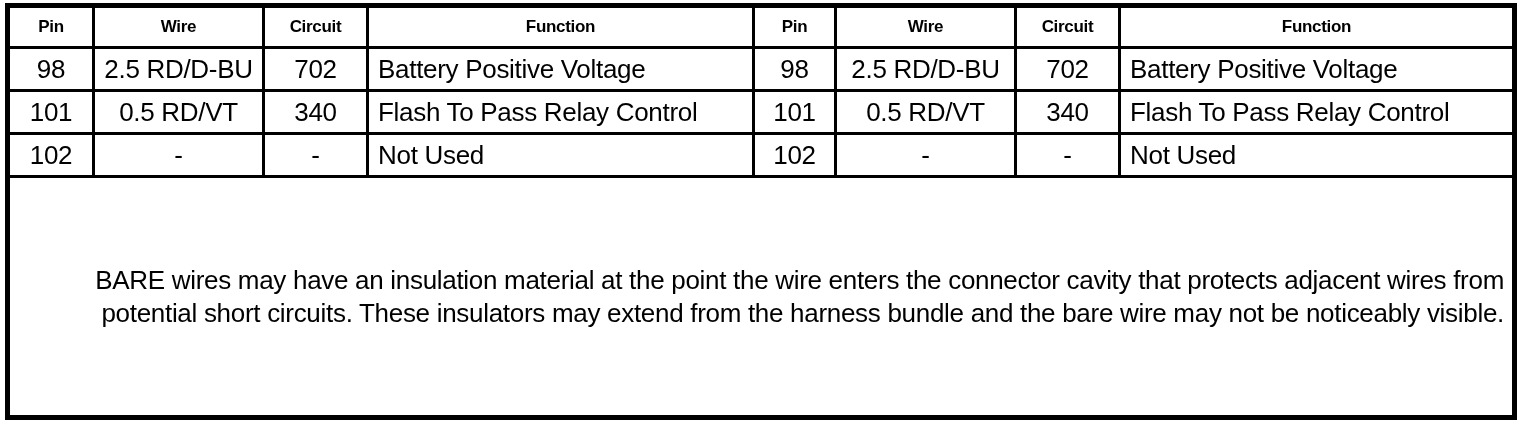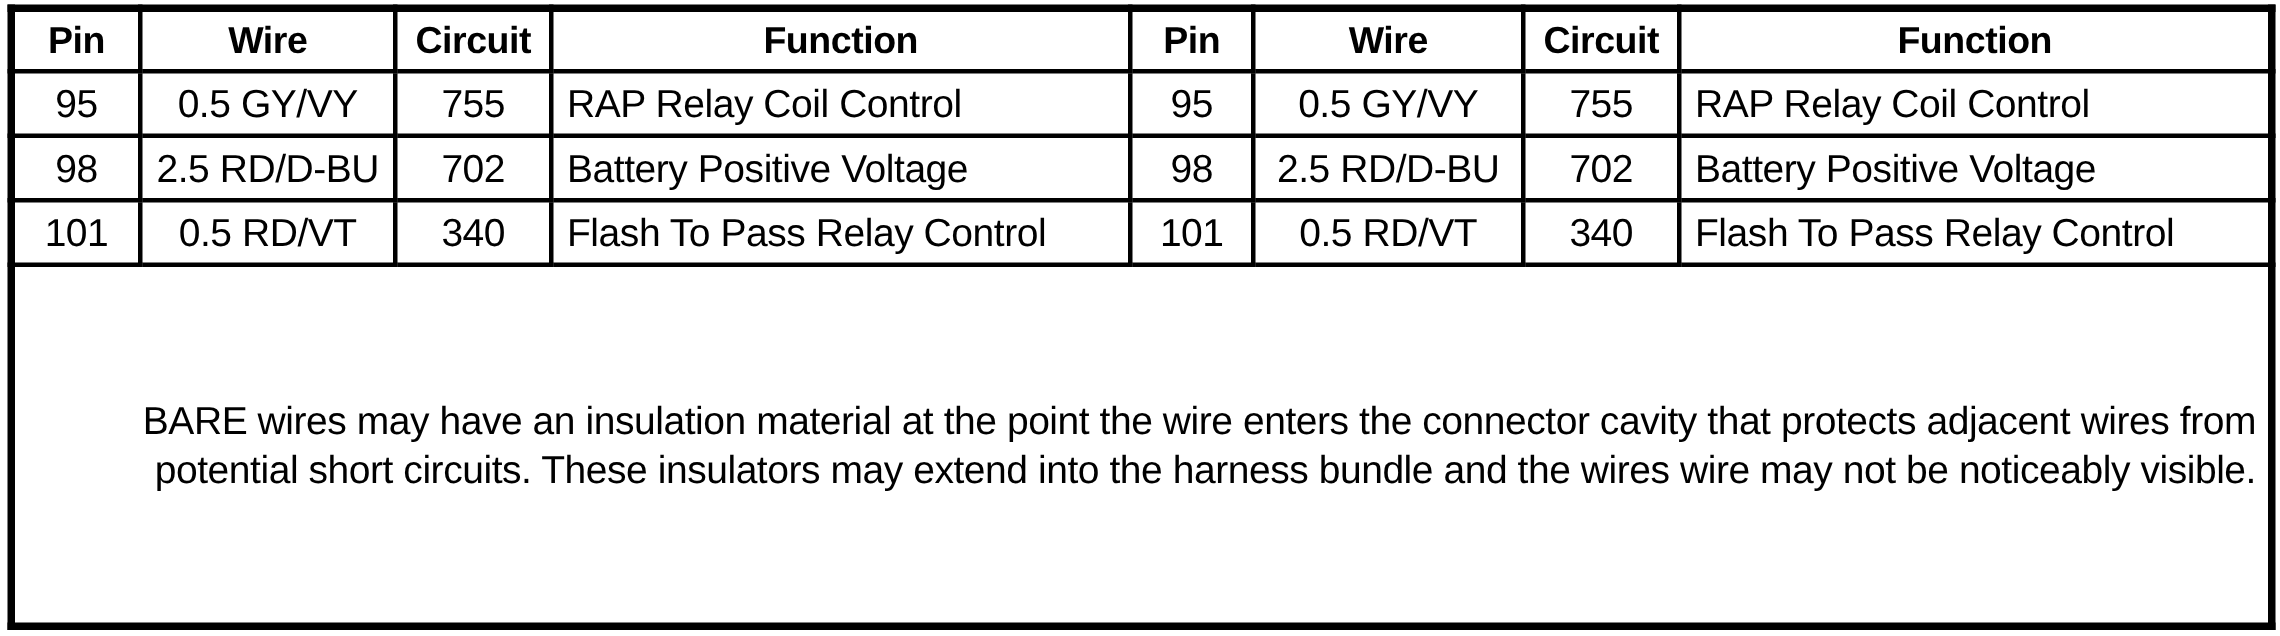--- a/index.html
+++ b/index.html
@@ -38,7 +38,7 @@
     overflow: hidden;
   }
   th {
-    font-size: 25px;
+    font-size: 17px;
     font-weight: bold;
     height: 38px;
     letter-spacing: -0.3px;

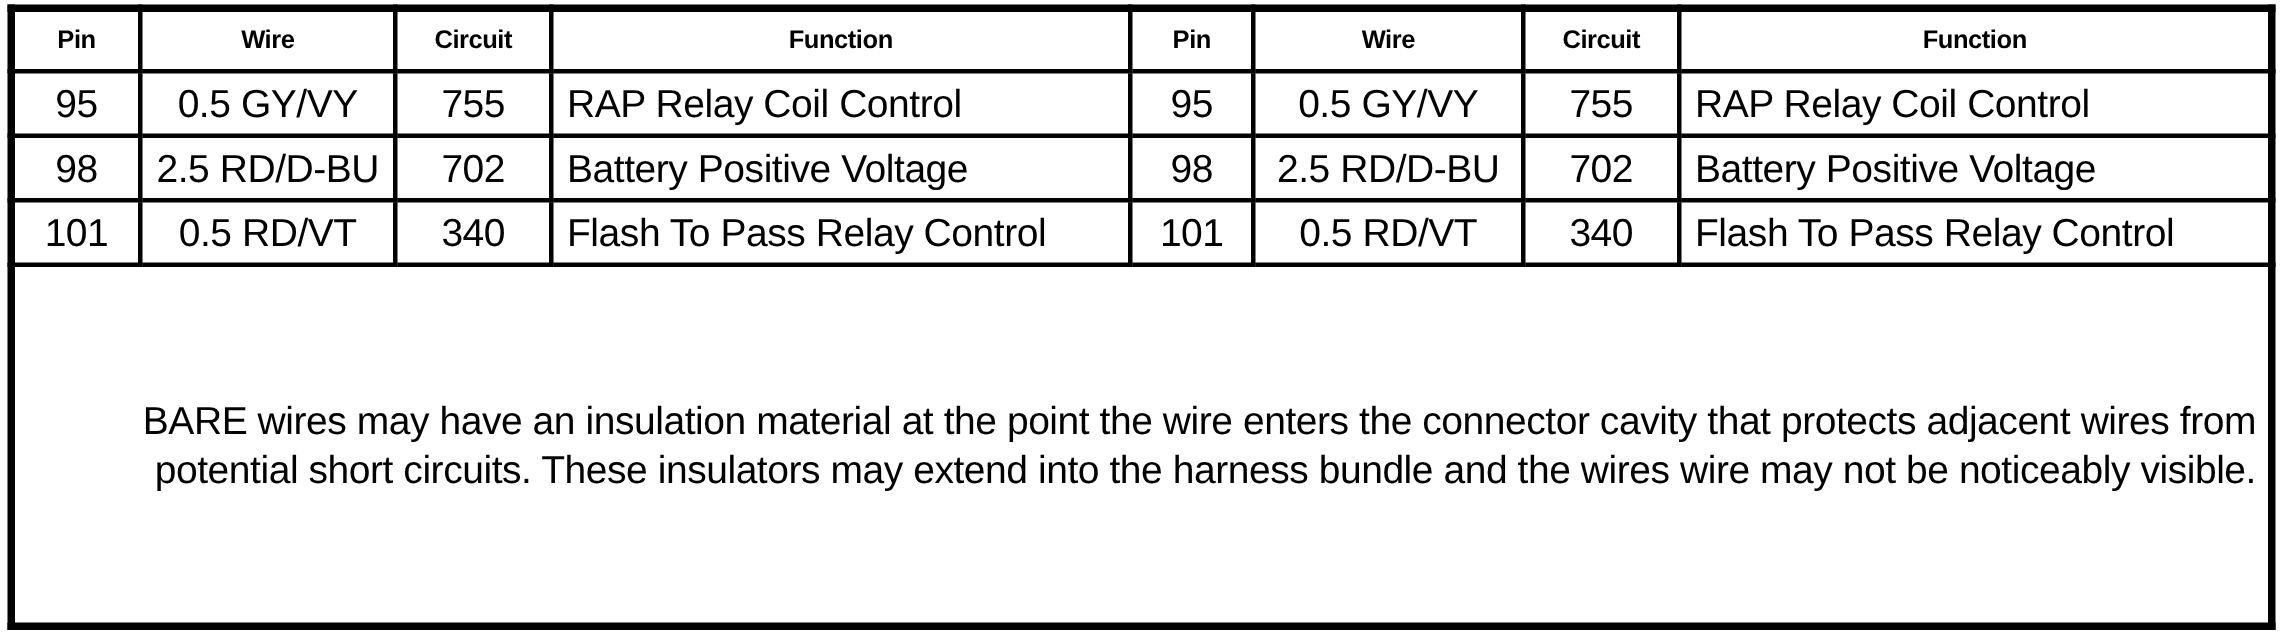--- a/index.html
+++ b/index.html
@@ -89,16 +89,6 @@
         <th>Function</th>
       </tr>
       <tr>
-        <td>95</td>
-        <td>0.5 GY/VY</td>
-        <td>755</td>
-        <td class="func">RAP Relay Coil Control</td>
-        <td>95</td>
-        <td>0.5 GY/VY</td>
-        <td>755</td>
-        <td class="func">RAP Relay Coil Control</td>
-      </tr>
-      <tr>
         <td>98</td>
         <td>2.5 RD/D-BU</td>
         <td>702</td>

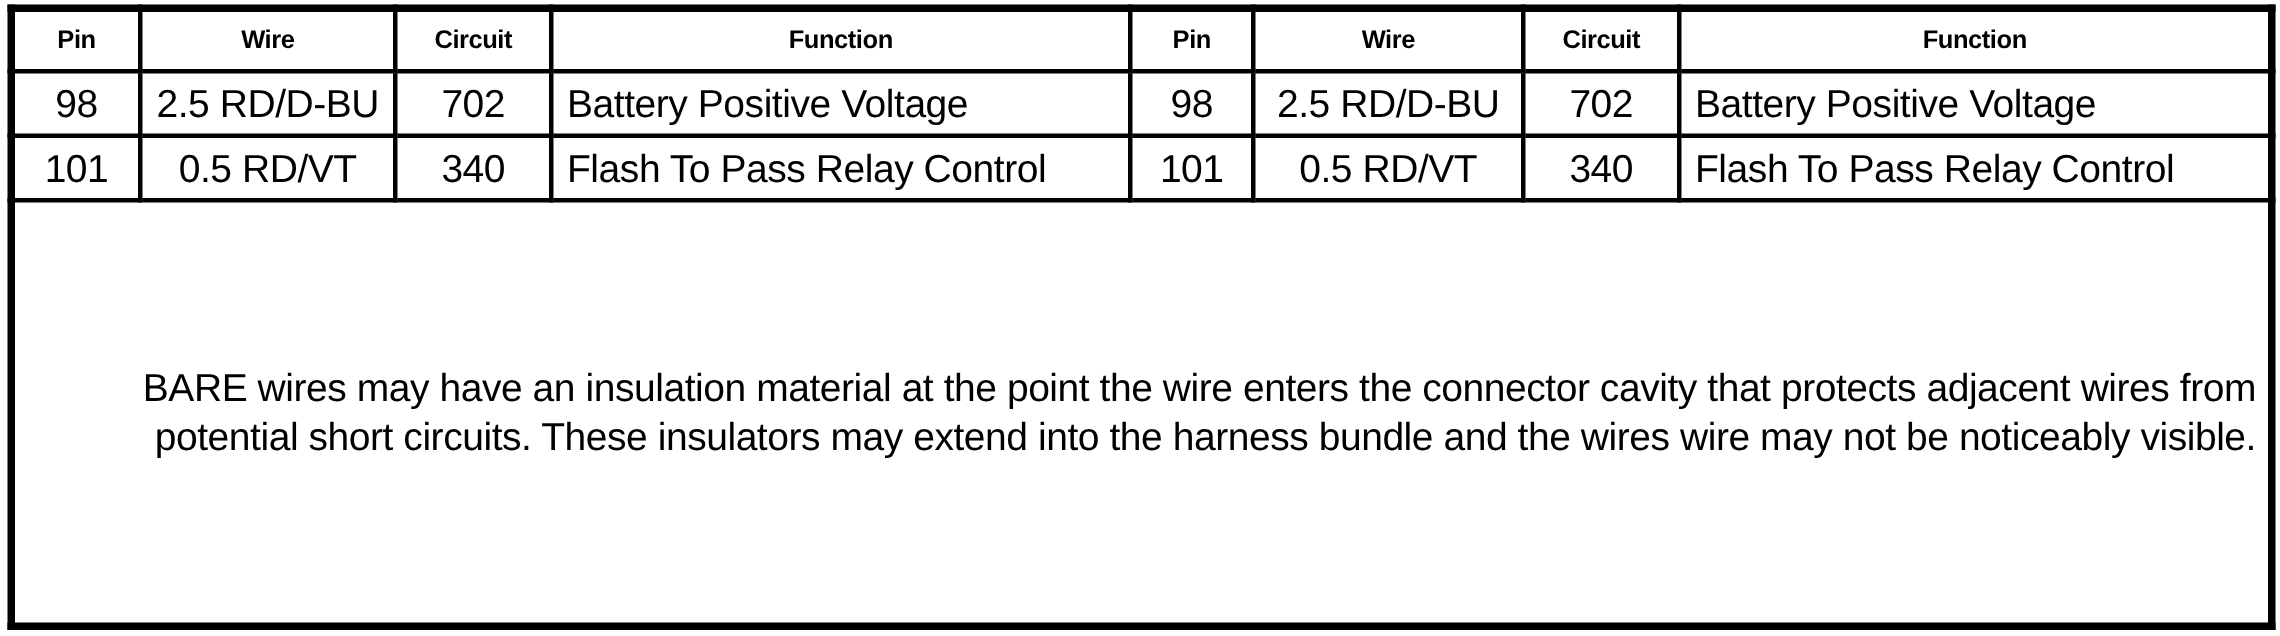--- a/index.html
+++ b/index.html
@@ -109,6 +109,16 @@
         <td class="func">Flash To Pass Relay Control</td>
       </tr>
       <tr>
+        <td>102</td>
+        <td>-</td>
+        <td>-</td>
+        <td class="func">Not Used</td>
+        <td>102</td>
+        <td>-</td>
+        <td>-</td>
+        <td class="func">Not Used</td>
+      </tr>
+      <tr>
         <td class="note" colspan="8">
           <div>BARE wires may have an insulation material at the point the wire enters the connector cavity that protects adjacent wires from</div>
           <div>potential short circuits. These insulators may extend into the harness bundle and the wires wire may not be noticeably visible.</div>

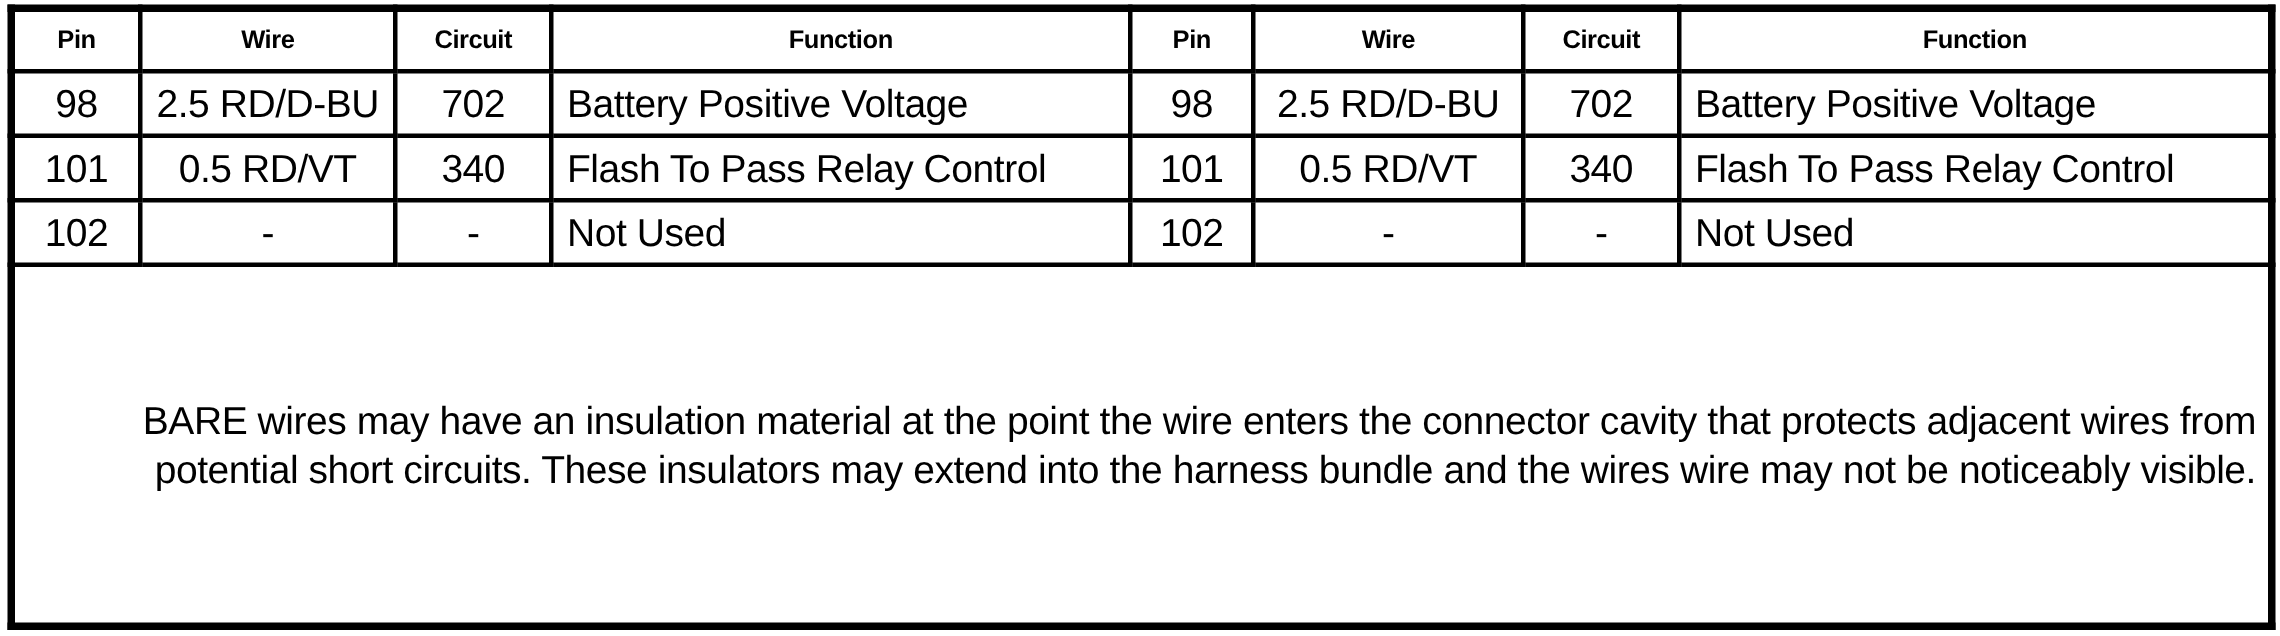--- a/index.html
+++ b/index.html
@@ -121,7 +121,7 @@
       <tr>
         <td class="note" colspan="8">
           <div>BARE wires may have an insulation material at the point the wire enters the connector cavity that protects adjacent wires from</div>
-          <div>potential short circuits. These insulators may extend into the harness bundle and the wires wire may not be noticeably visible.</div>
+          <div>potential short circuits. These insulators may extend from the harness bundle and the bare wire may not be noticeably visible.</div>
         </td>
       </tr>
     </tbody>

